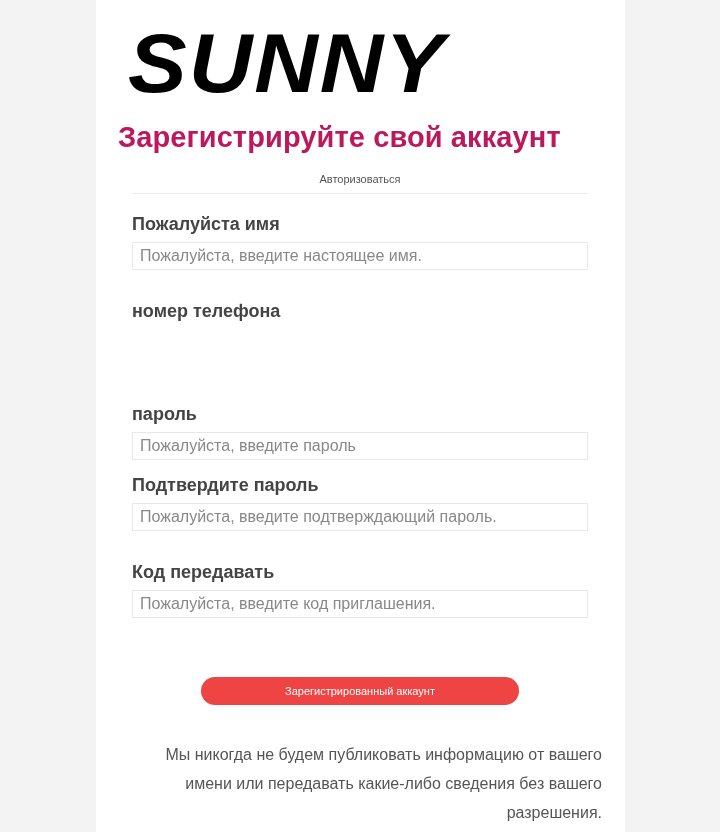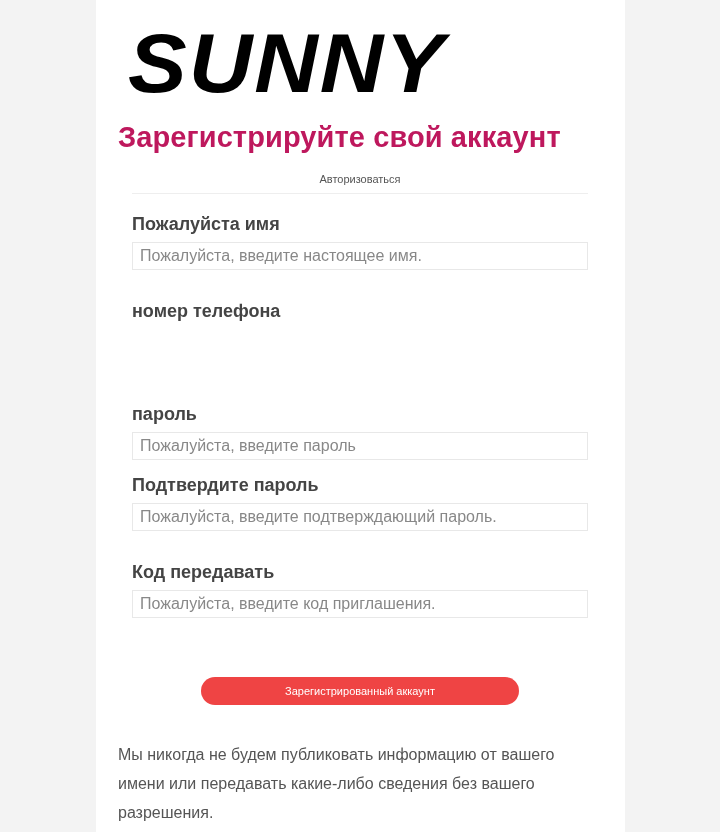--- a/index.html
+++ b/index.html
@@ -58,7 +58,7 @@
   }
   .notice {
     position: absolute; left: 118px; top: 740px; width: 484px;
-    text-align: left; font-size: 16px; line-height: 29px; color: #555;
+    text-align: right; font-size: 16px; line-height: 29px; color: #555;
   }
 </style>
 </head>

